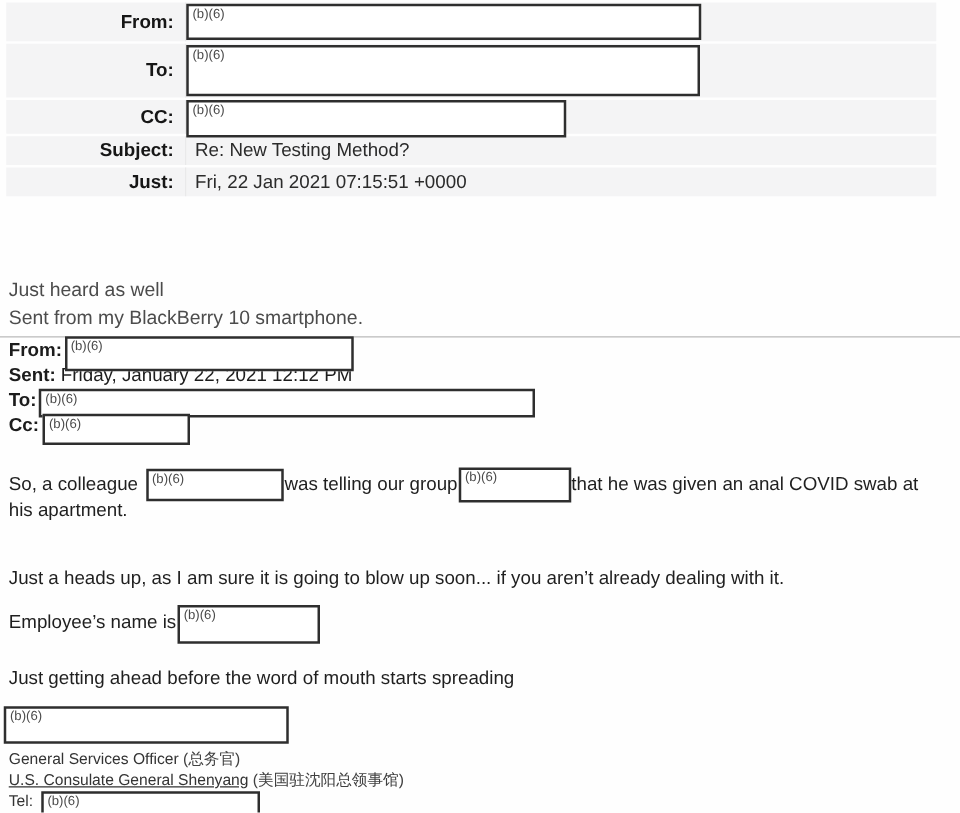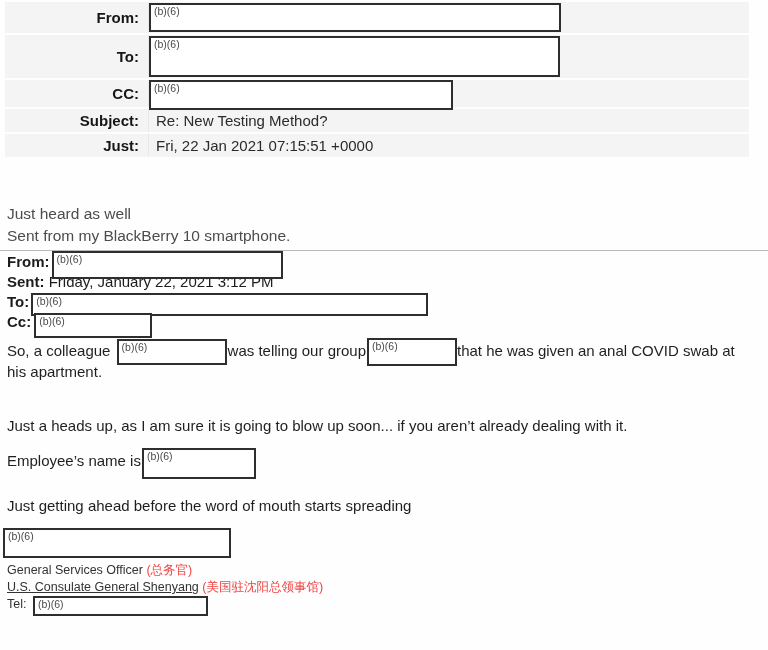--- a/index.html
+++ b/index.html
@@ -54,7 +54,7 @@
   
   .mail-body { padding-left:7px; width:755px; }
   .gray-line { font-size:15.5px; line-height:22px; color:#4c4c4c; }
-  .reply-block { margin-top:46px; }
+  .reply-block { margin-top:65px; }
   .rule {
     border:none; border-top:1px solid #b9b9b9;
     margin:3px 0 1px -7px; width:768px; height:0;

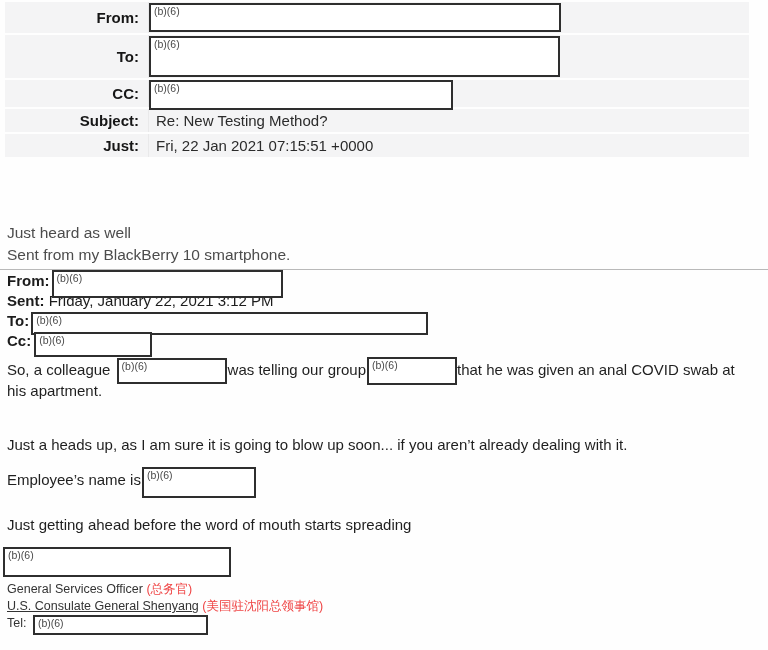--- a/index.html
+++ b/index.html
@@ -142,7 +142,7 @@
       <b>From:</b><span class="rbox qb-from"><span class="rlab">(b)(6)</span></span>
     </div>
     <div class="qline">
-      <b>Sent:</b><span> Friday, January 22, 2021 3:12 PM</span>
+      <b>Sent:</b><span> Friday, January 22, 2021 12:12 PM</span>
     </div>
     <div class="qline">
       <b>To:</b><span class="rbox qb-to"><span class="rlab">(b)(6)</span></span>

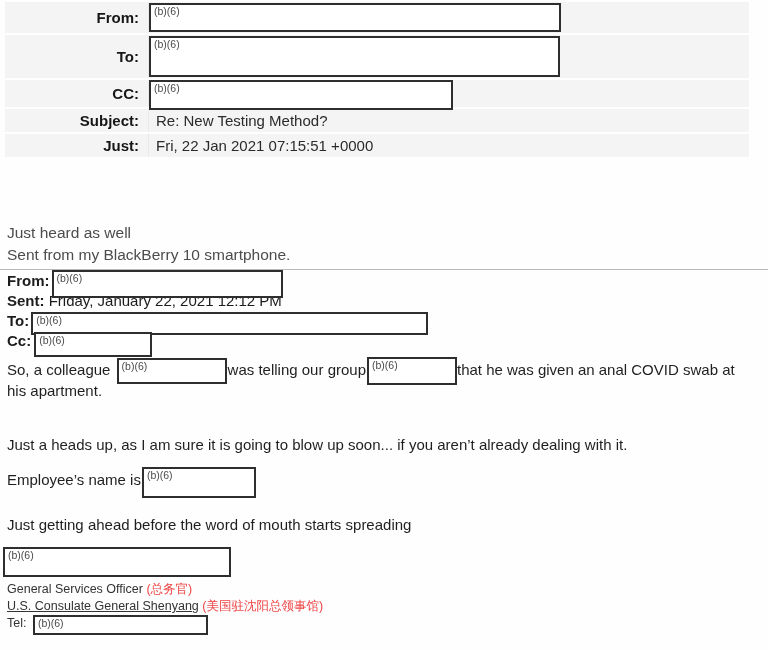--- a/index.html
+++ b/index.html
@@ -67,7 +67,7 @@
   .qb-cc   { width:118px; height:25px; margin:-6px 0 -11px 3px; }
 
   .para { font-size:15px; line-height:21px; color:#1f1f1f; width:748px; }
-  .p1 { margin-top:8px; }
+  .p1 { margin-top:26px; }
   .pb1 { width:110px; height:26px; margin:-9px 1px -9px 2px; }
   .pb2 { width:90px; height:28px; margin:-9px 0 -9px 1px; }
   .p2 { margin-top:33px; }

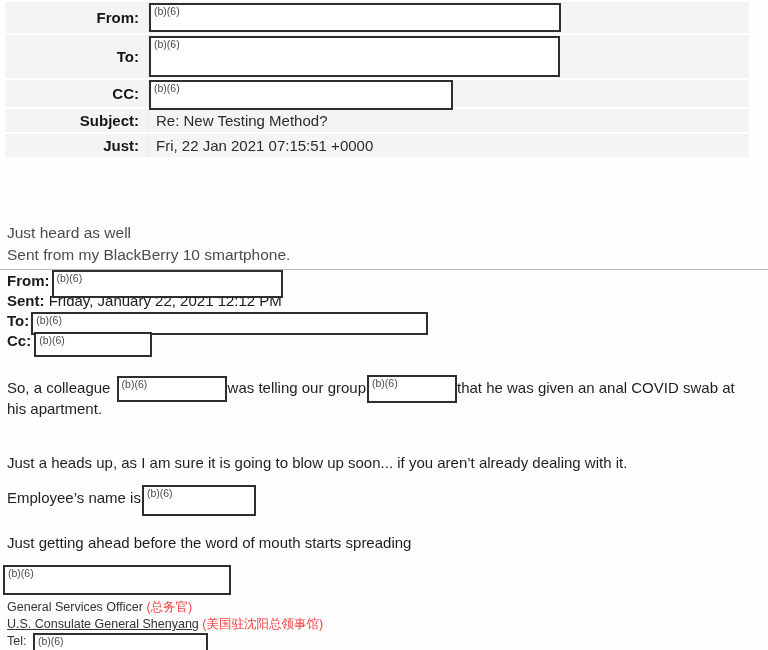--- a/index.html
+++ b/index.html
@@ -80,7 +80,7 @@
   .sig-redaction { width:228px; height:30px; margin-left:-4px; }
   .sig-line { font-size:12.5px; line-height:17px; color:#333333; }
   .sig-first { margin-top:4px; }
-  .sig-zh { color:#ef4444; }
+  .sig-zh { color:#404040; }
   .org-en { text-decoration:underline;text-align:center; }
   .tel-box { width:175px; height:20px; margin:-4px 0 -6px 3px; }
 </style>

